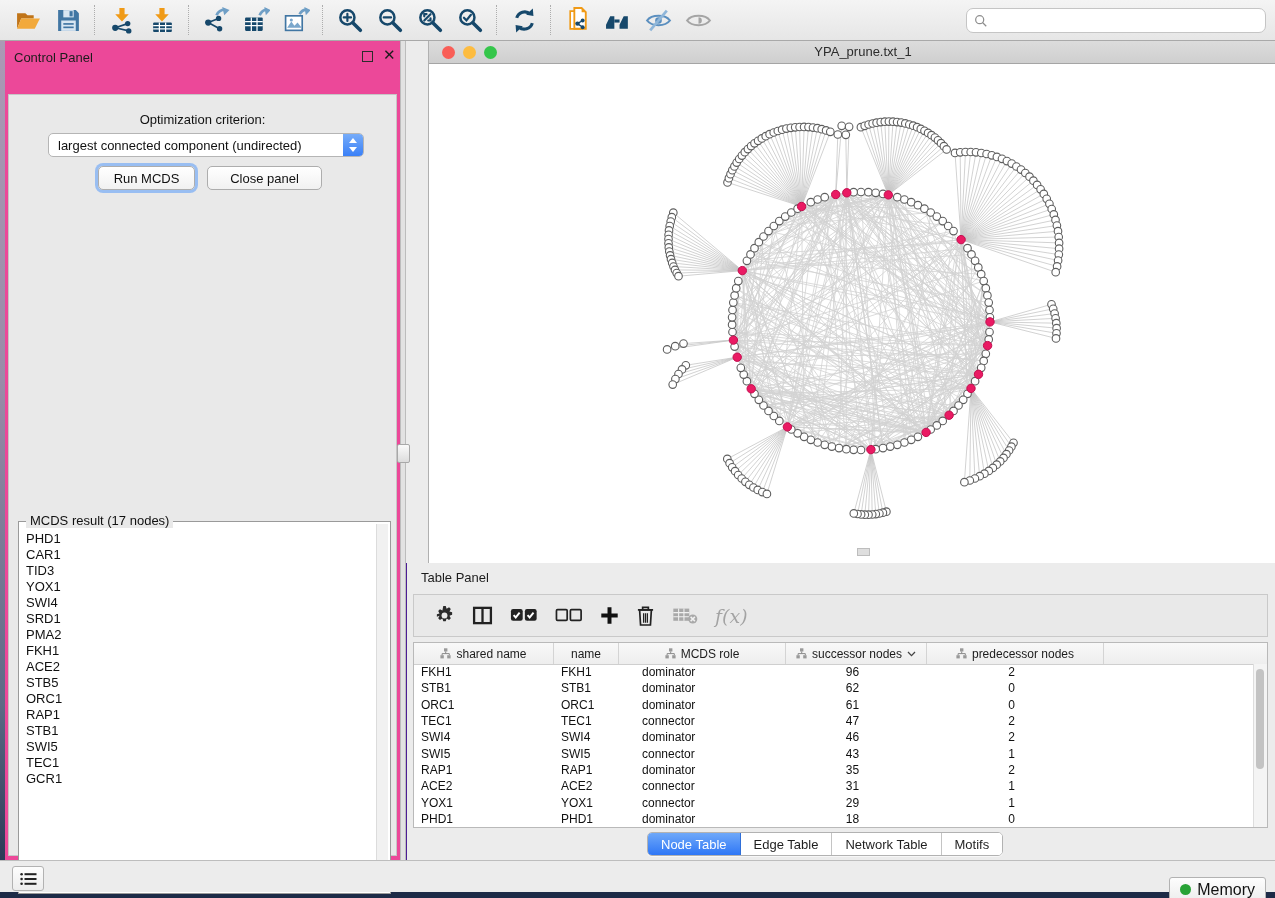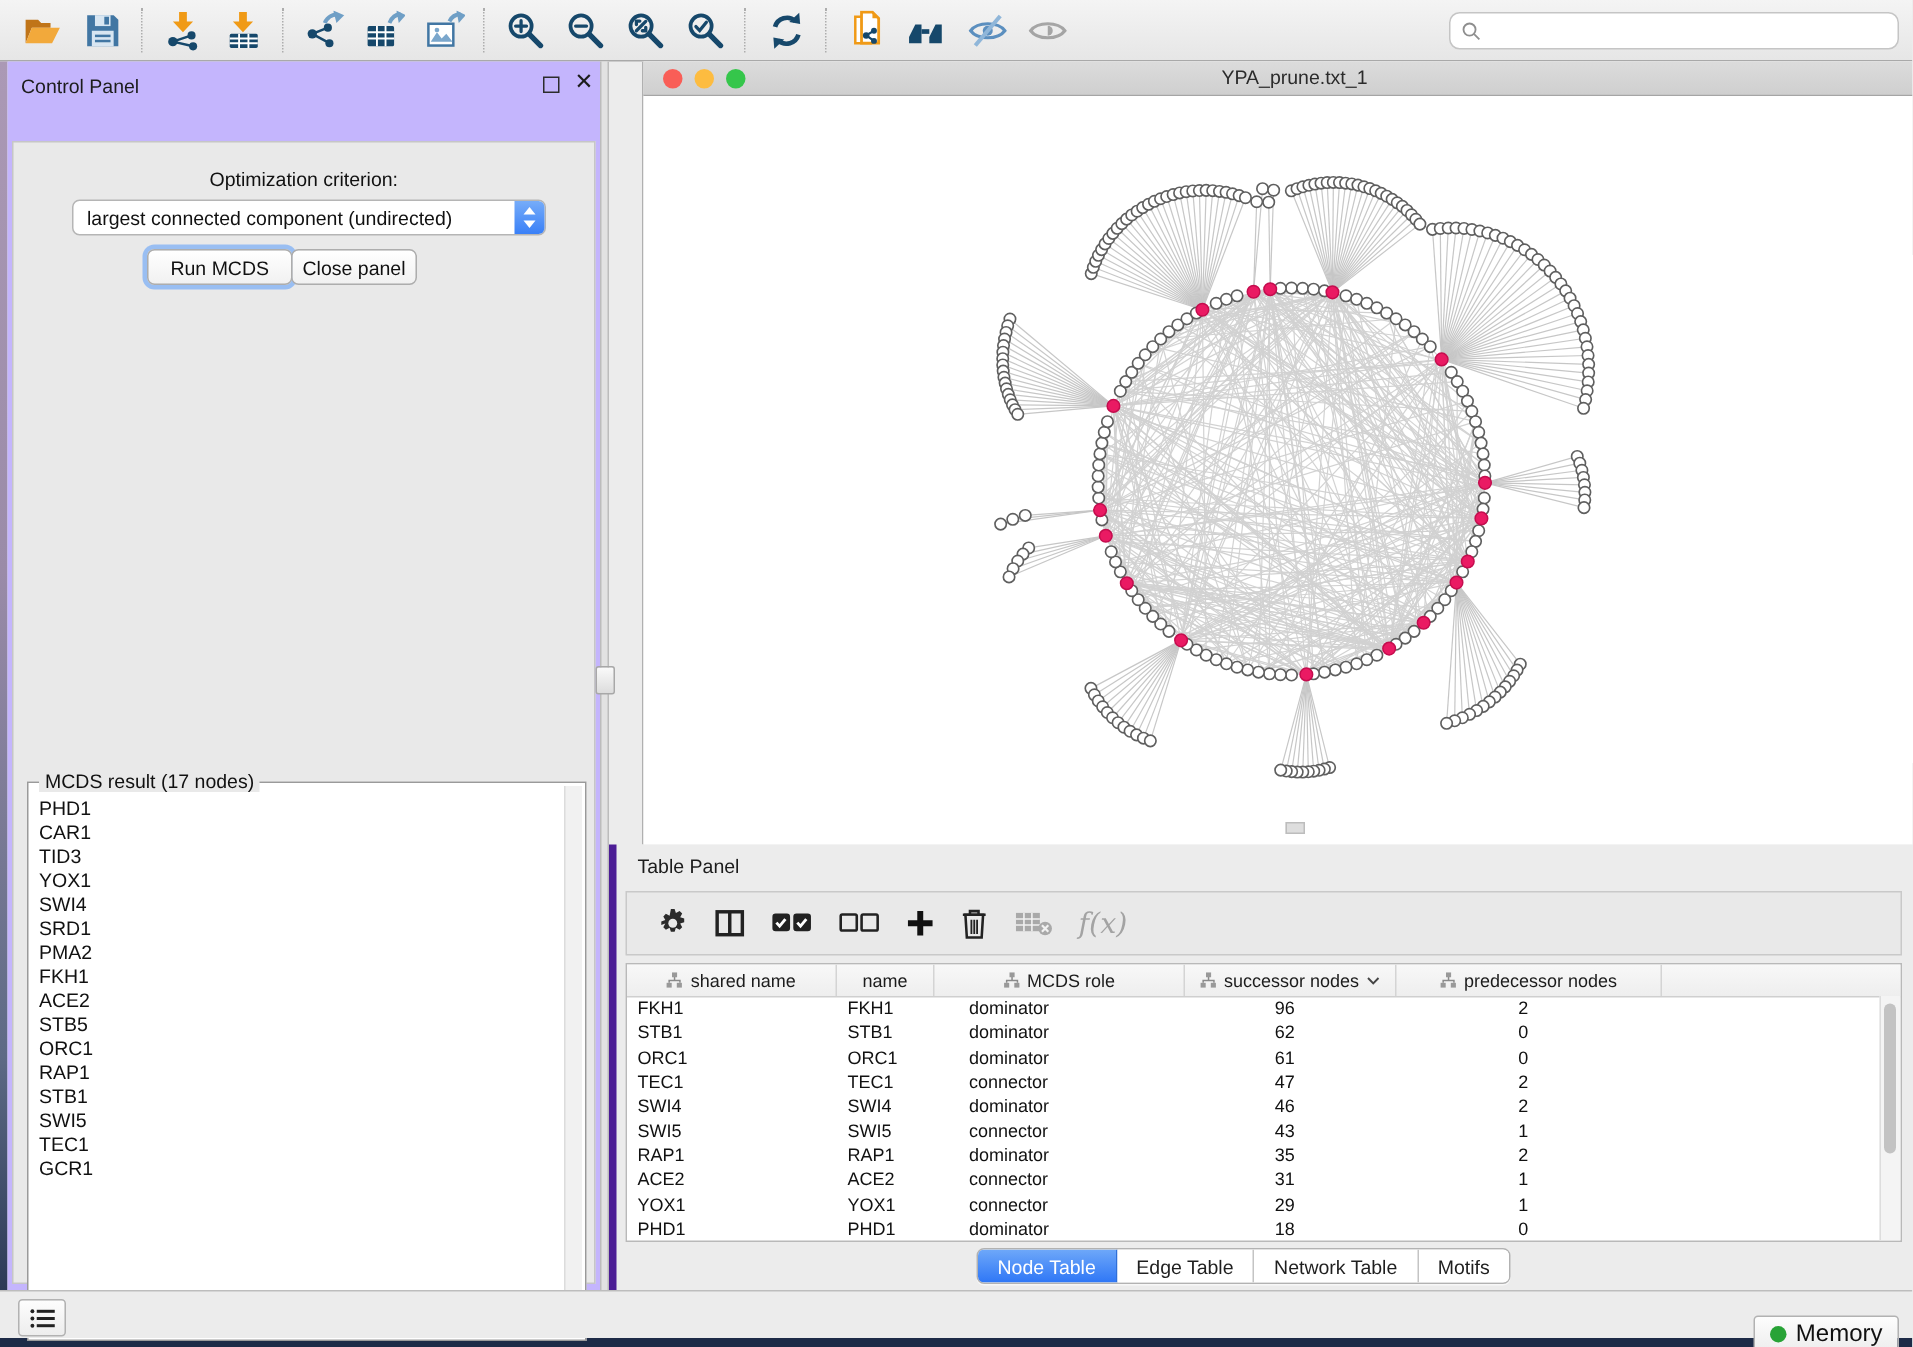--- a/index.html
+++ b/index.html
@@ -20,7 +20,7 @@
   .search svg{width:14px;height:14px;}
   .search input{border:none;outline:none;flex:1;height:20px;font-size:13px;background:transparent;padding-left:5px;font-family:inherit;}
   
-  .cpanel{position:absolute;left:5px;top:41px;width:395px;height:819px;background:#c4b5fd;}
+  .cpanel{position:absolute;left:5px;top:41px;width:395px;height:819px;background:#ec4899;}
   .cp-title{position:absolute;left:9px;top:9px;font-size:13px;color:#1c1c1c;}
   .winbtn-sq{position:absolute;width:9px;height:9px;border:1.6px solid #2c2c2c;top:10px;}
   .winbtn-x{position:absolute;top:5px;font-size:15px;font-weight:bold;color:#1c1c1c;line-height:18px;}

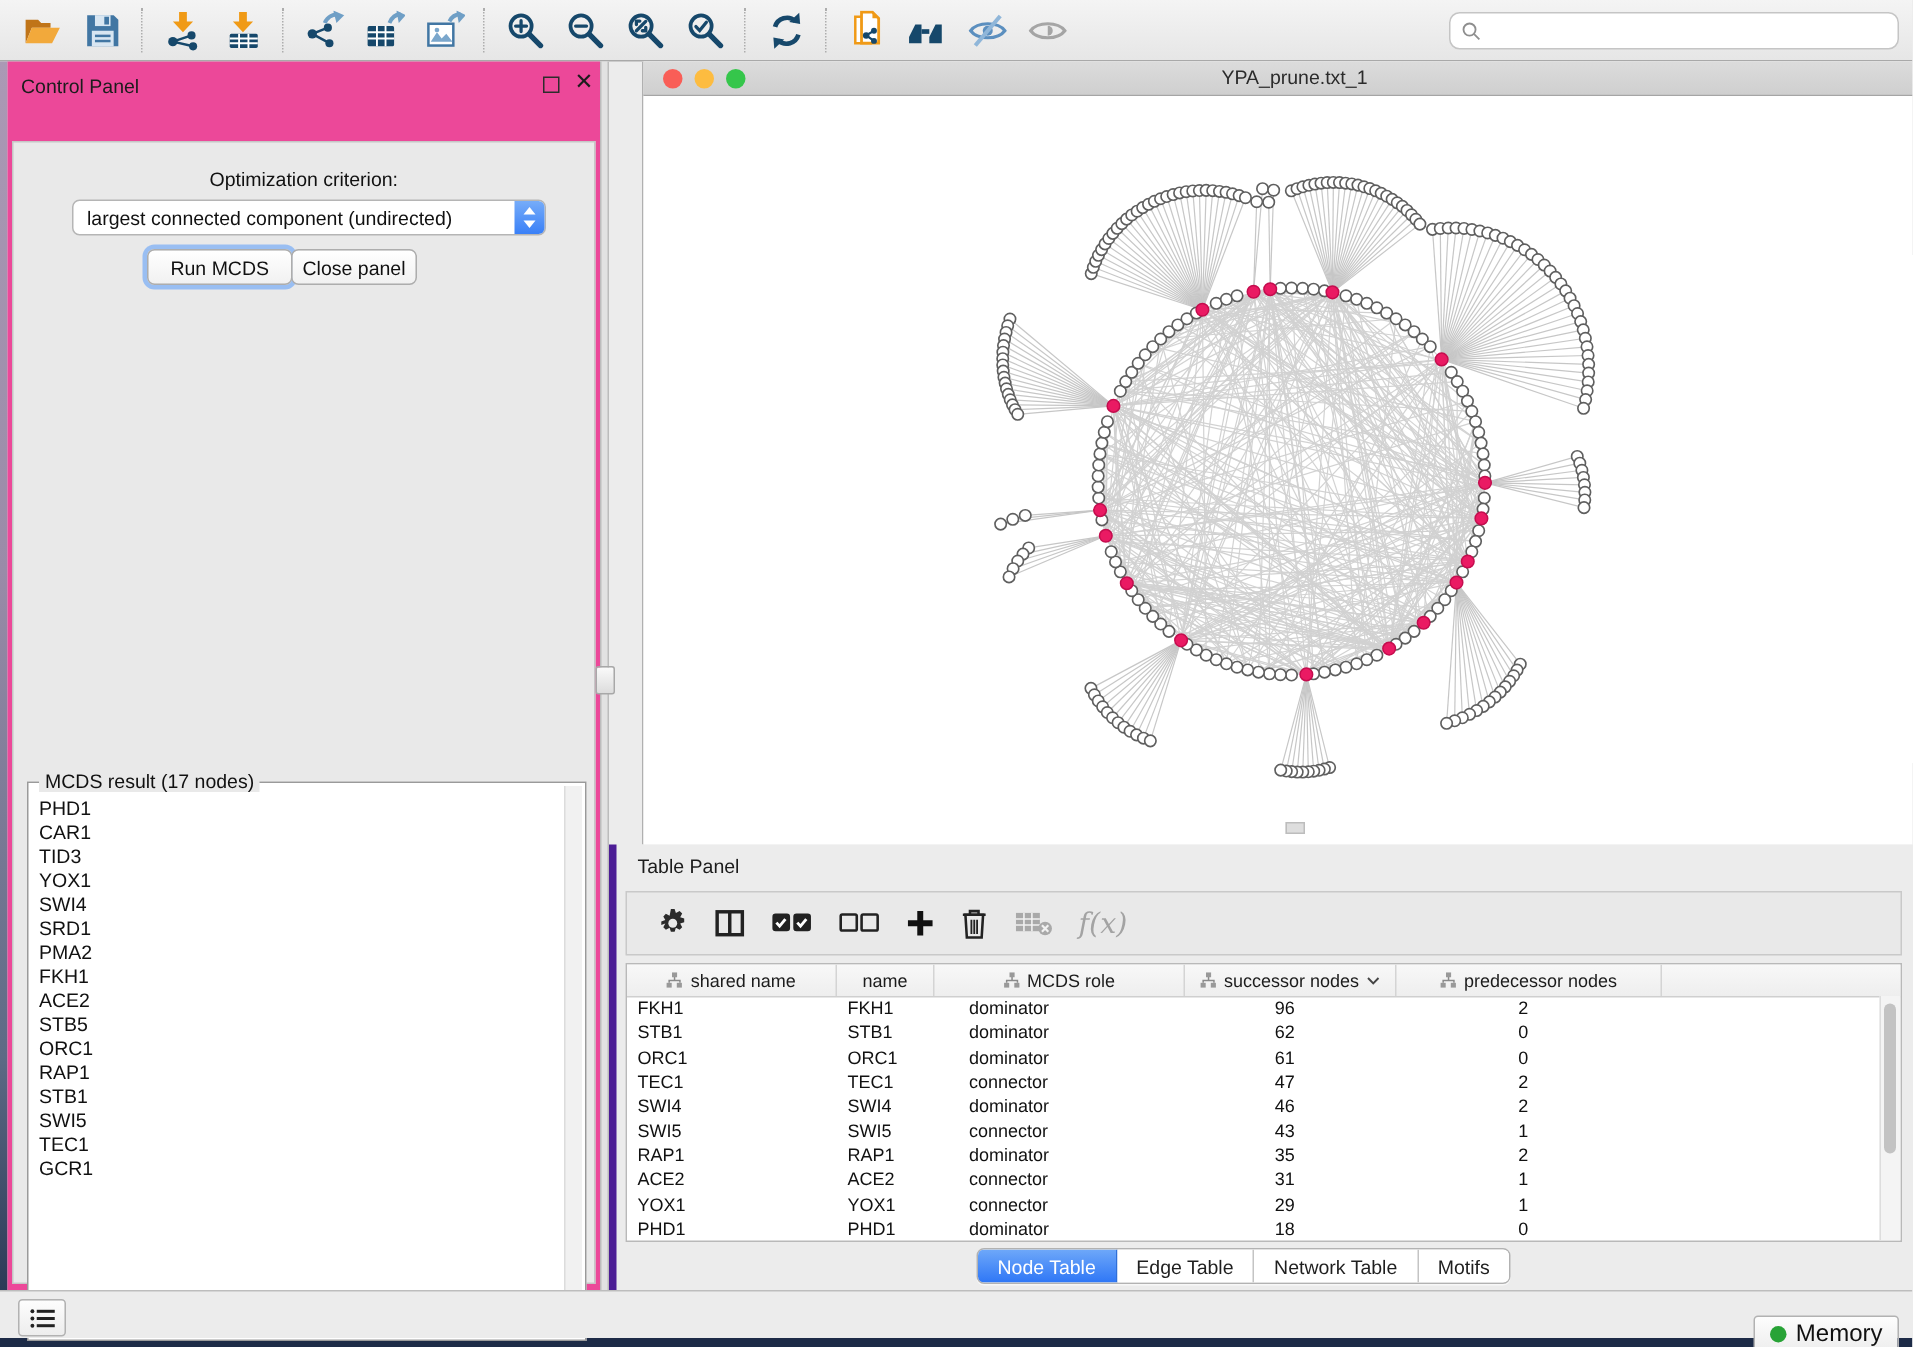--- a/index.html
+++ b/index.html
@@ -280,7 +280,7 @@
         <div class="dd-step"></div>
       </div>
       <div class="btn focusring" style="left:89px;top:71px;width:97px">Run MCDS</div>
-      <div class="btn" style="left:185px;top:71px;width:84px">Close panel</div>
+      <div class="btn" style="left:198px;top:71px;width:115px">Close panel</div>
       <div class="fieldset">
         <div class="legend">MCDS result (17 nodes)</div>
         <div class="mlist">

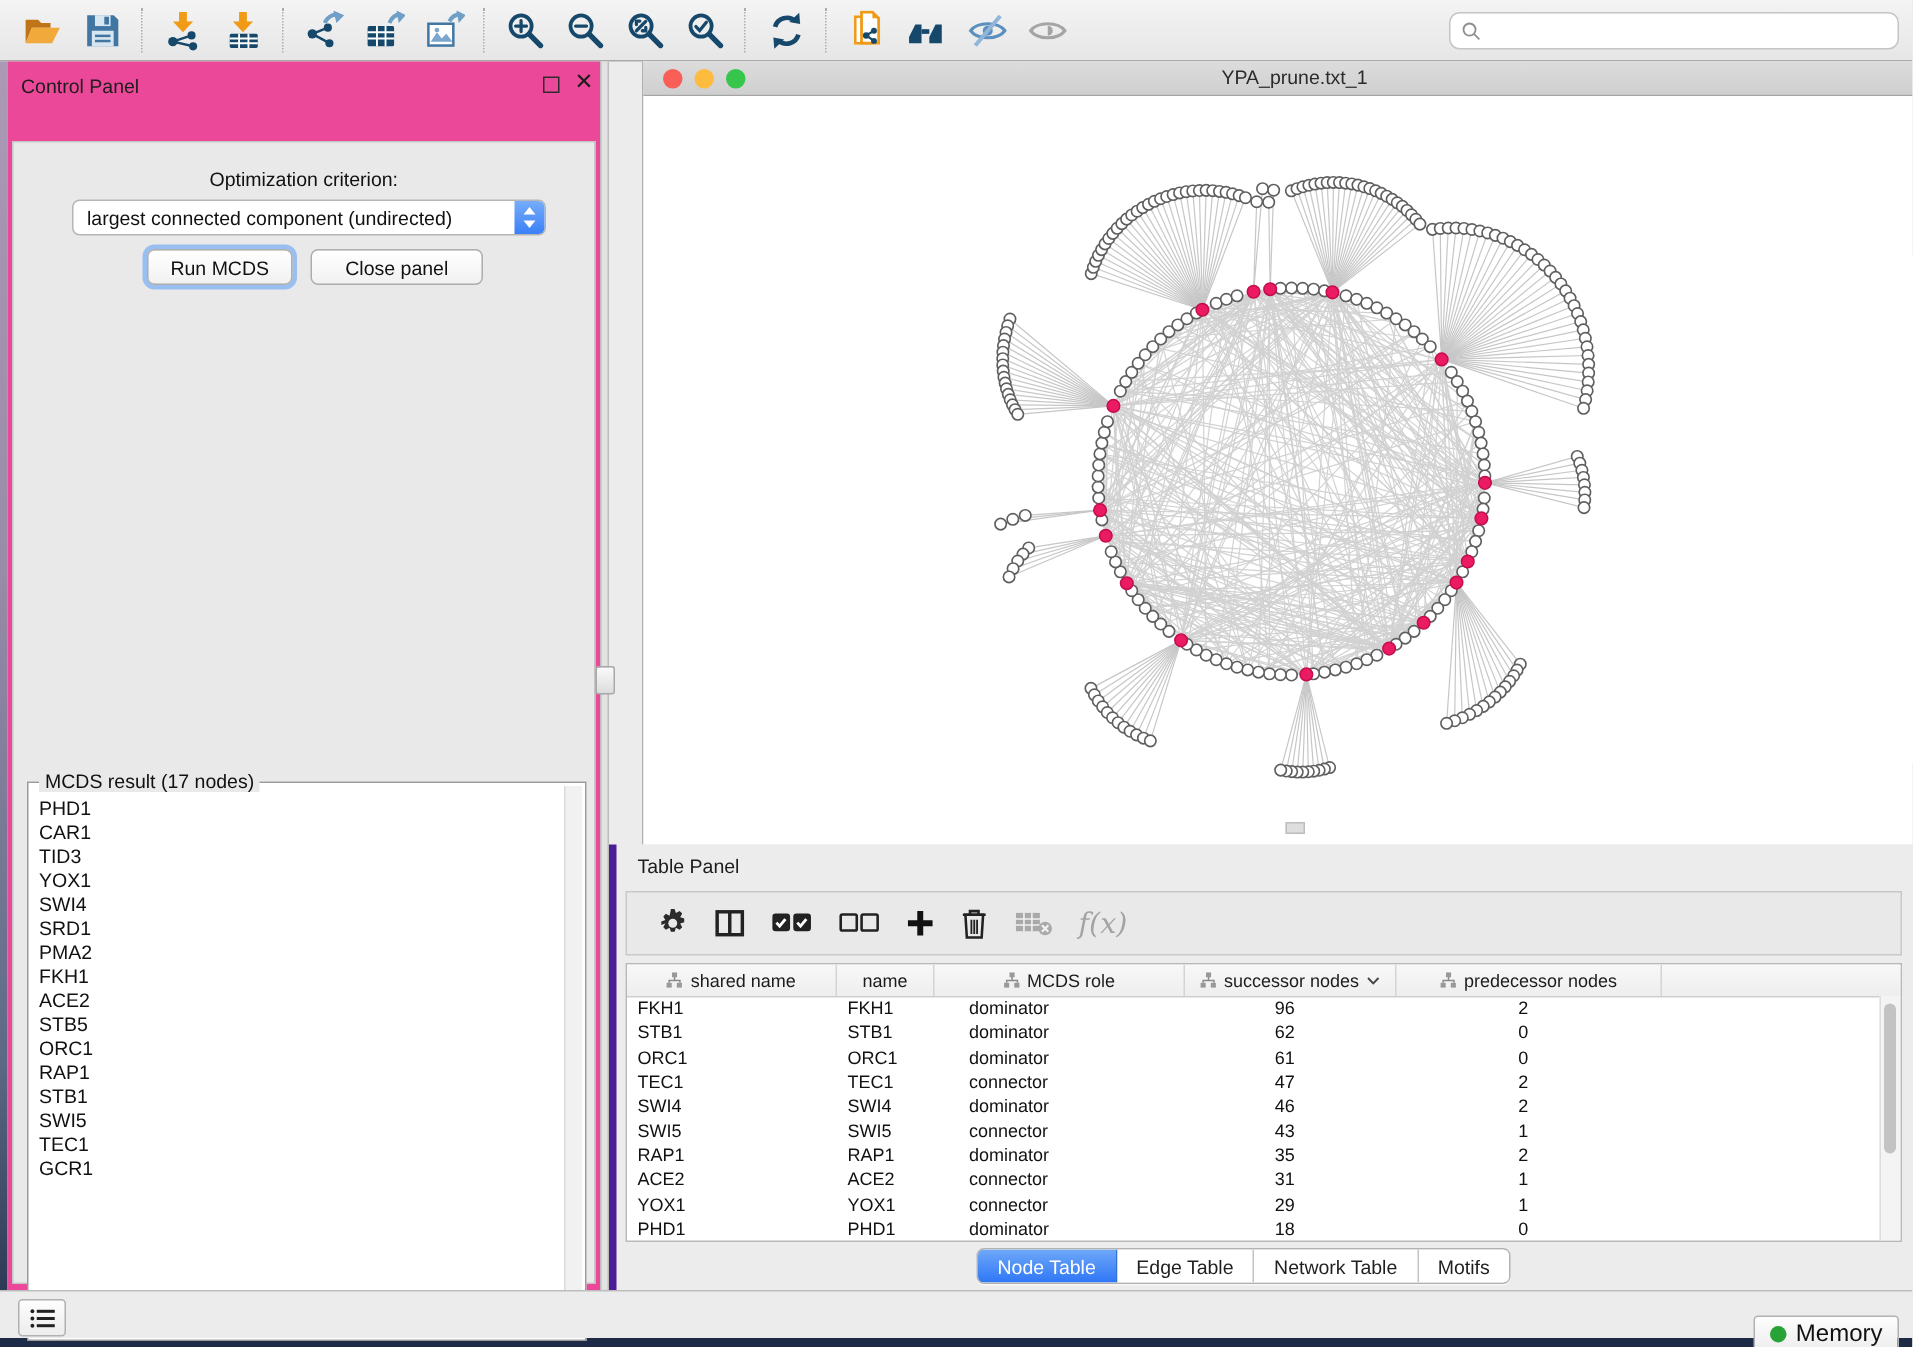--- a/index.html
+++ b/index.html
@@ -54,7 +54,7 @@
   .netcanvas{position:absolute;left:0;top:23px;width:868px;height:499px;background:#fff;}
   .hhandle{position:absolute;left:428px;top:507px;width:13px;height:8px;background:#dedede;border:1px solid #bdbdbd;box-sizing:border-box;}
   
-  .tpanel{position:absolute;left:406px;top:563px;width:869px;height:297px;background:#ececec;border-left:5px solid #4c1d95;box-sizing:border-box;}
+  .tpanel{position:absolute;left:406px;top:563px;width:869px;height:297px;background:#ececec;border-left:1px solid #4c1d95;box-sizing:border-box;}
   .tp-title{position:absolute;left:14px;top:7px;font-size:13px;color:#1c1c1c;}
   .tp-toolbar{position:absolute;left:6px;top:31px;right:7px;height:43px;background:#e9e9e9;border:1px solid #c9c9c9;box-sizing:border-box;display:flex;align-items:center;gap:17px;padding-left:20px;}
   .ttbtn{display:flex;align-items:center;justify-content:center;}

